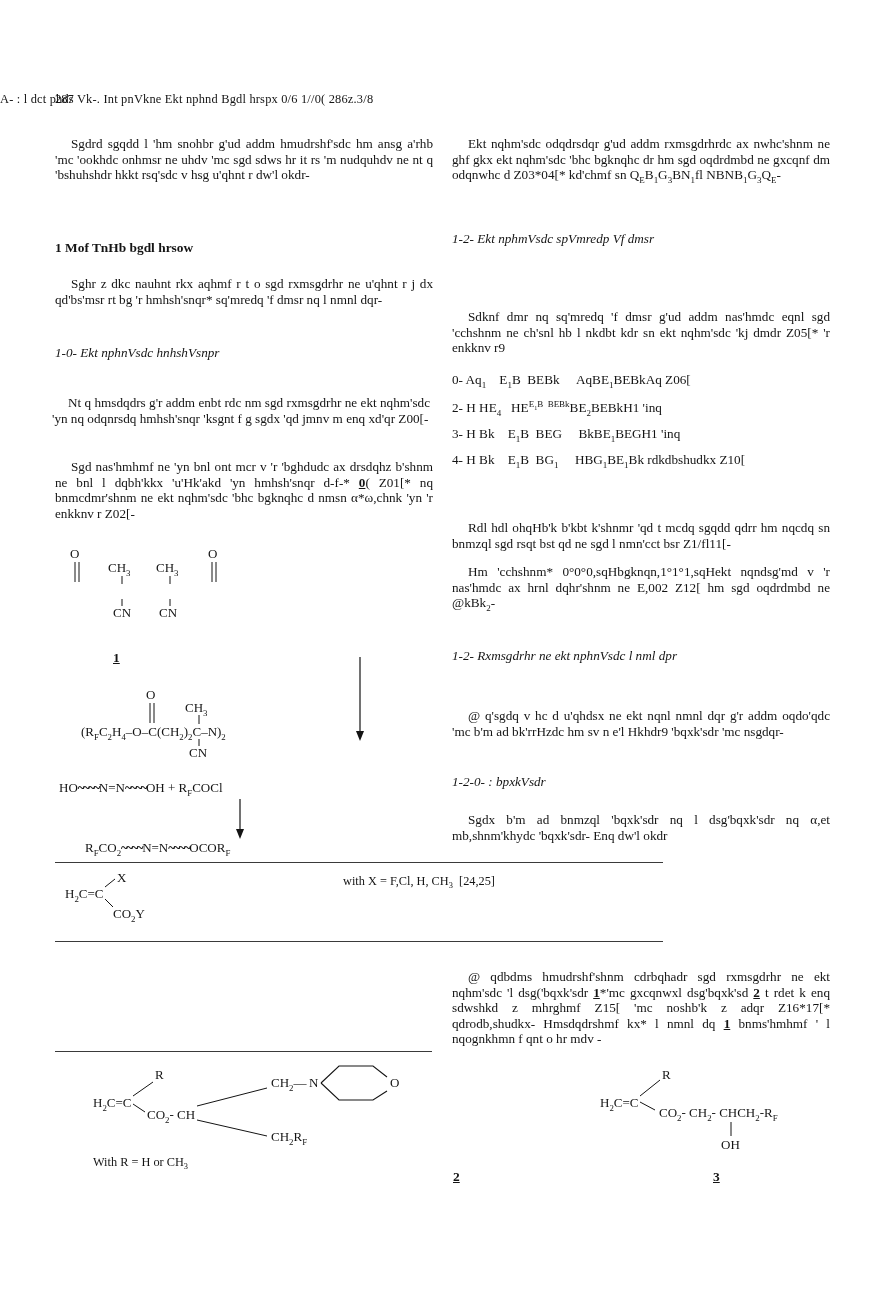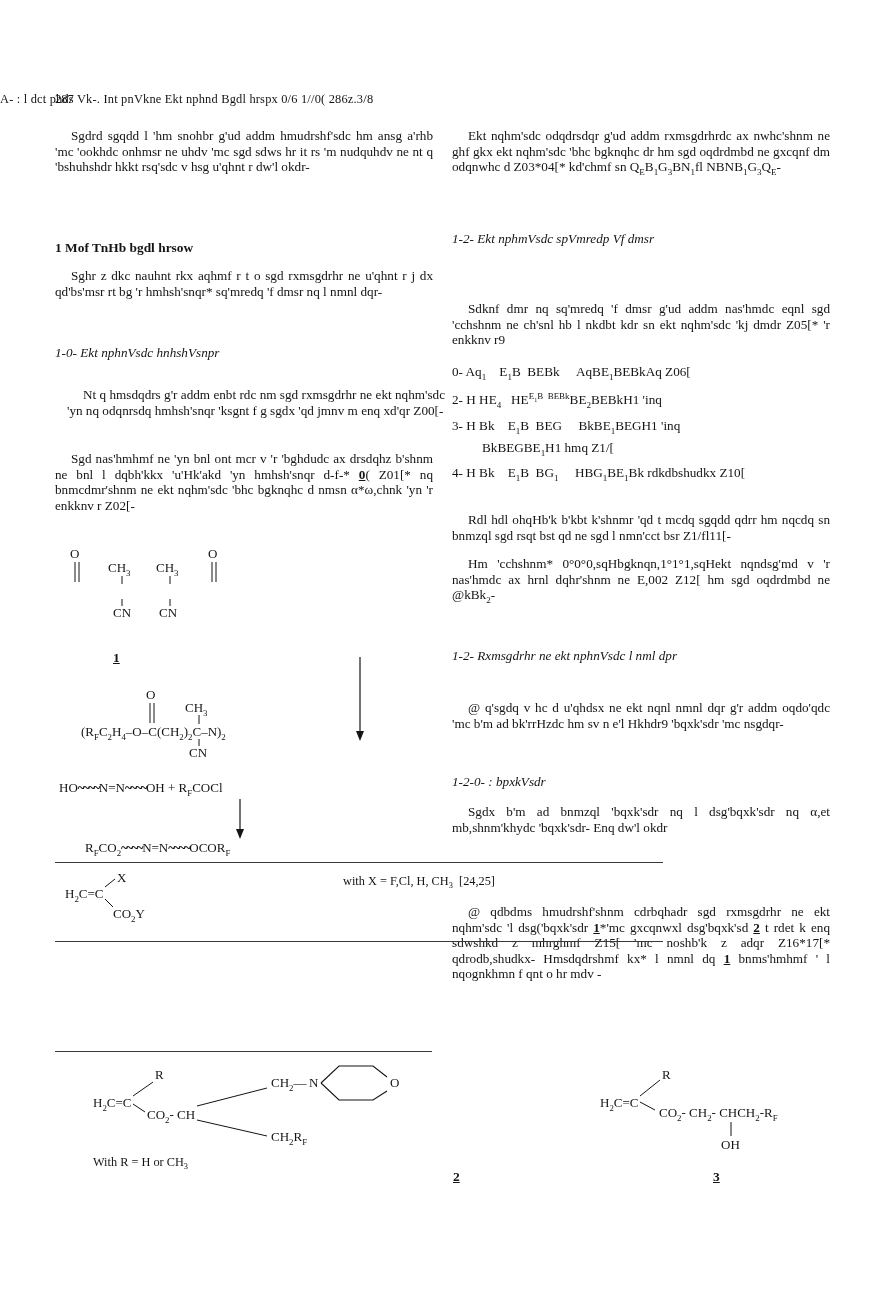--- a/index.html
+++ b/index.html
@@ -11,7 +11,7 @@
   p.body{margin:0;font-size:13.2px;line-height:15.6px;text-align:justify;text-indent:16px;}
   .h1{font-weight:bold;font-size:13.4px;}
   .h2{font-style:italic;font-size:13.2px;}
-  .col{width:378px;}
+  .col{width:378px;margin-top:8px;}
   .chem{position:absolute;}
   .cpiece{position:absolute;font-size:13px;white-space:nowrap;line-height:13px;}
   sub{font-size:68%;}

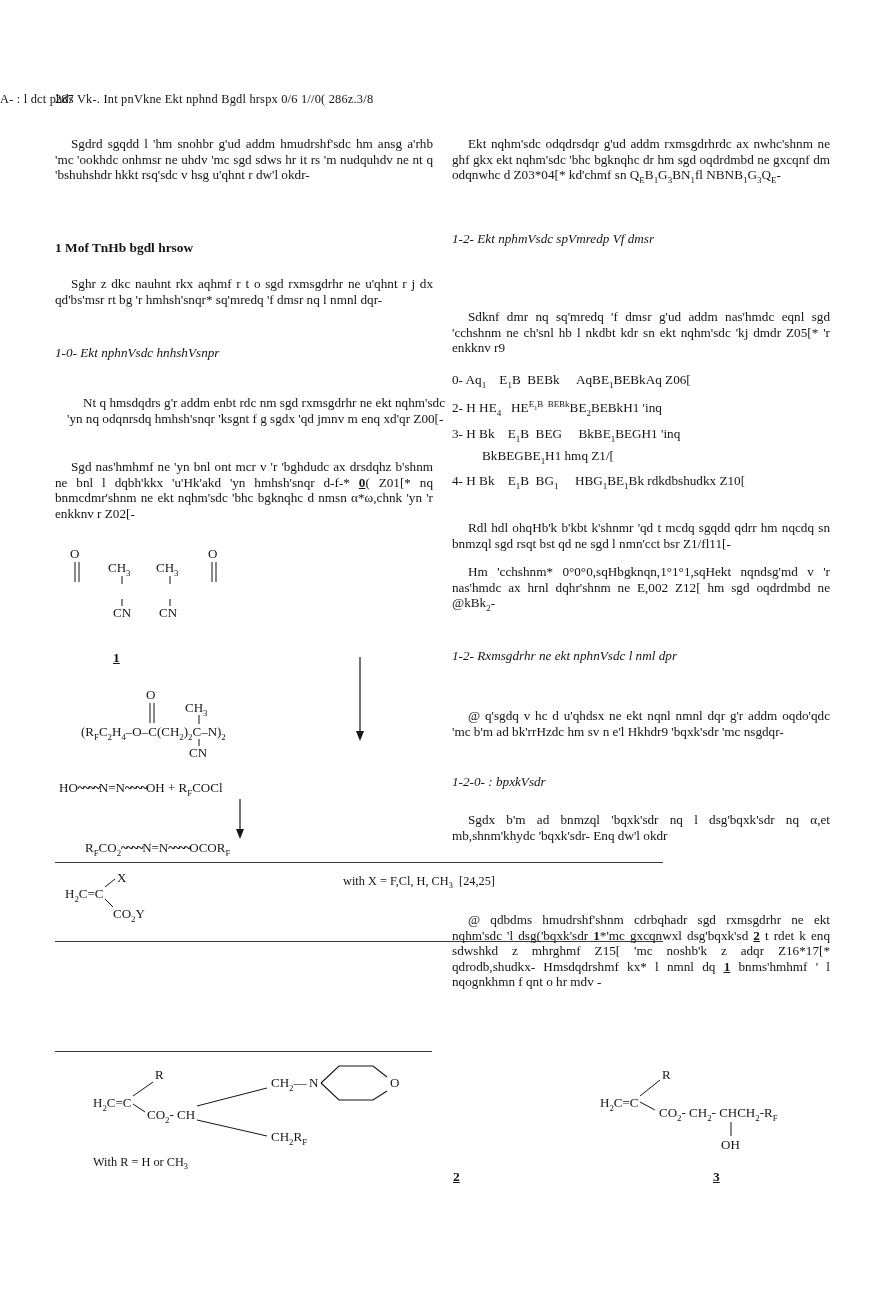--- a/index.html
+++ b/index.html
@@ -45,7 +45,7 @@
 
   <div class="blk h2" style="left:55px;top:345px">1-0- Ekt nphnVsdc hnhshVsnpr</div>
 
-  <div class="blk col" style="left:67px;top:387px">
+  <div class="blk col" style="left:52px;top:387px">
     <p class="body">Nt q hmsdqdrs g'r addm enbt rdc nm sgd rxmsgdrhr ne ekt nqhm'sdc 'yn nq odqnrsdq hmhsh'snqr 'ksgnt f g sgdx 'qd jmnv m enq xd'qr Z00[-</p>
   </div>
 

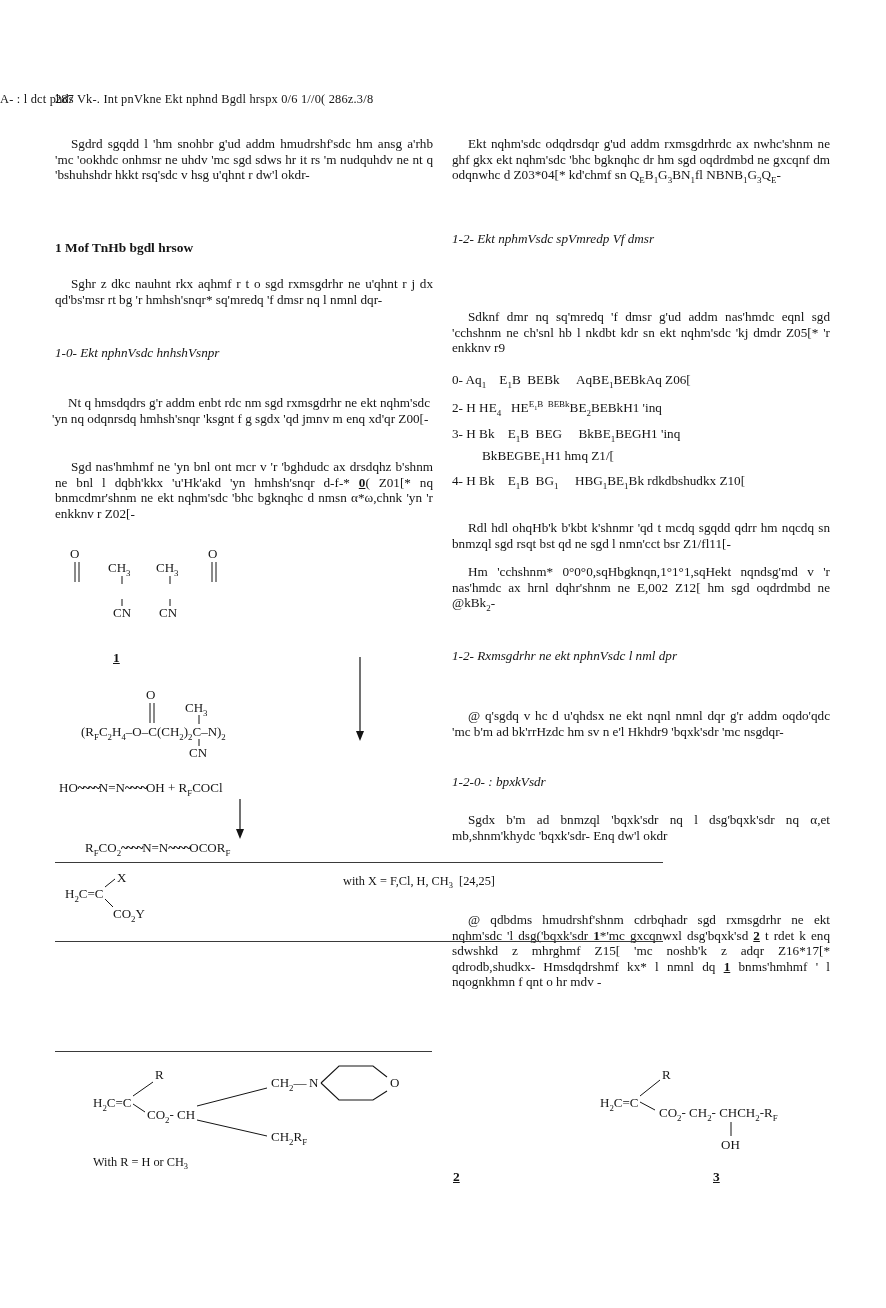--- a/index.html
+++ b/index.html
@@ -118,7 +118,6 @@
     </div>
     <div class="rxn">
       <div>3- H Bk &nbsp;&nbsp;&nbsp;E<sub>1</sub>B &nbsp;BEG &nbsp;&nbsp;&nbsp;&nbsp;BkBE<sub>1</sub>BEGH1 'inq</div>
-      <div class="rxn-cont">BkBEGBE<sub>1</sub>H1 hmq Z1/[</div>
     </div>
     <div class="rxn">
       <div>4- H Bk &nbsp;&nbsp;&nbsp;E<sub>1</sub>B &nbsp;BG<sub>1</sub> &nbsp;&nbsp;&nbsp;&nbsp;HBG<sub>1</sub>BE<sub>1</sub>Bk rdkdbshudkx Z10[</div>

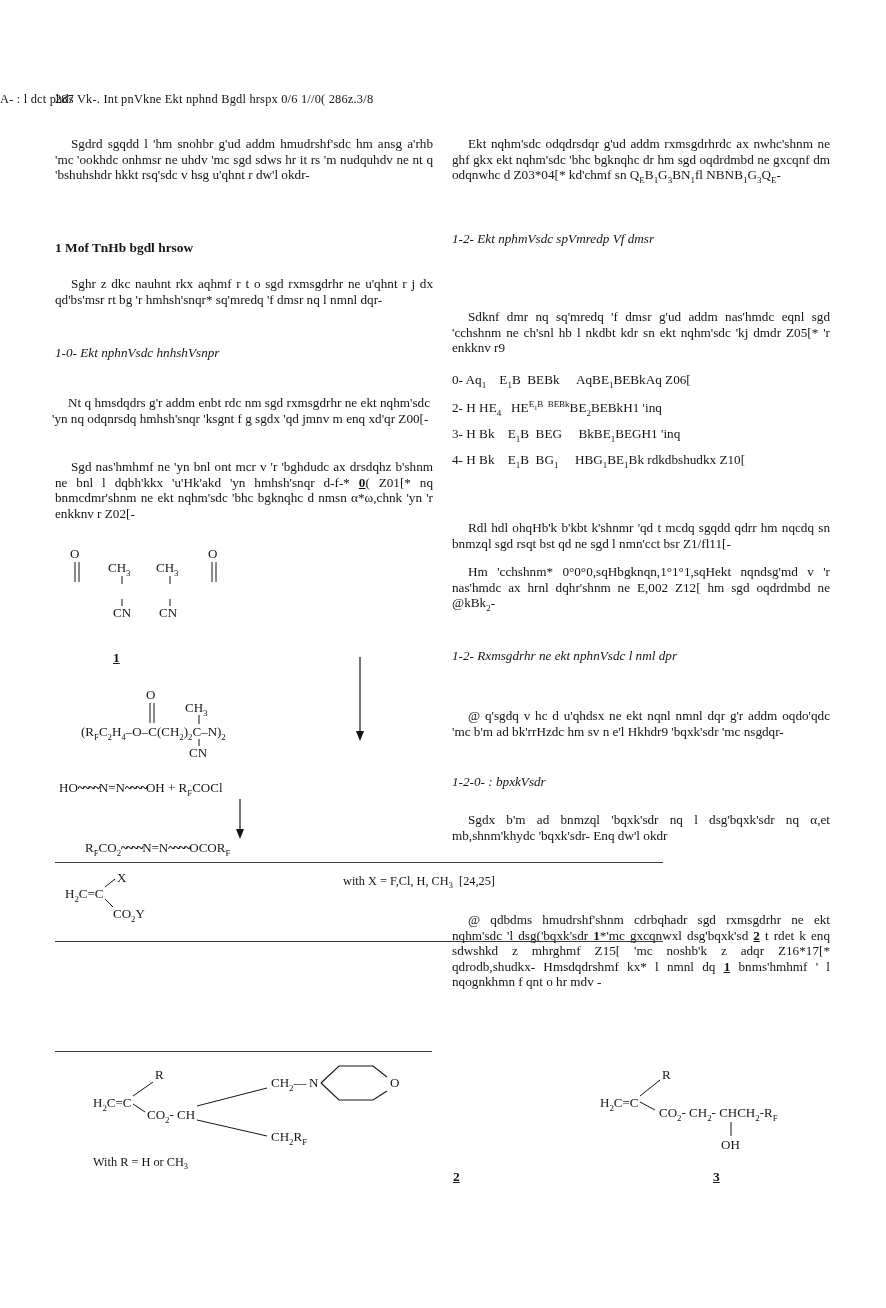--- a/index.html
+++ b/index.html
@@ -144,7 +144,7 @@
     <p class="body">Sgdx b'm ad bnmzql 'bqxk'sdr nq l dsg'bqxk'sdr nq α,et mb,shnm'khydc 'bqxk'sdr- Enq dw'l okdr</p>
   </div>
 
-  <div class="blk col" style="left:452px;top:904px">
+  <div class="blk col" style="left:452px;top:961px">
     <p class="body">@ qdbdms hmudrshf'shnm cdrbqhadr sgd rxmsgdrhr ne ekt nqhm'sdc 'l dsg('bqxk'sdr <b><u>1</u></b>*'mc gxcqnwxl dsg'bqxk'sd <b><u>2</u></b> t rdet k enq sdwshkd z mhrghmf Z15[ 'mc noshb'k z adqr Z16*17[* qdrodb,shudkx- Hmsdqdrshmf kx* l nmnl dq <b><u>1</u></b> bnms'hmhmf ' l nqognkhmn f qnt o hr mdv -</p>
   </div>
 

